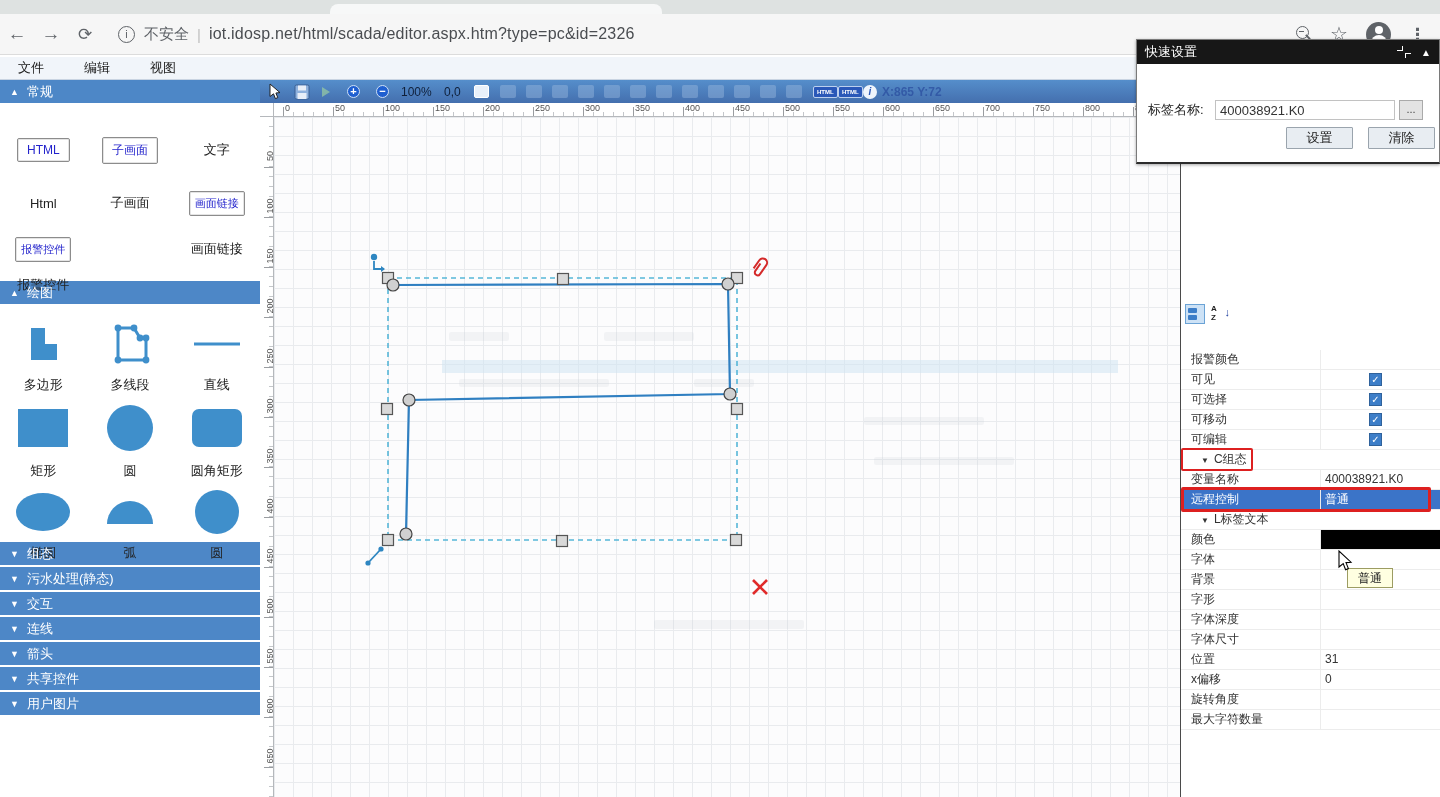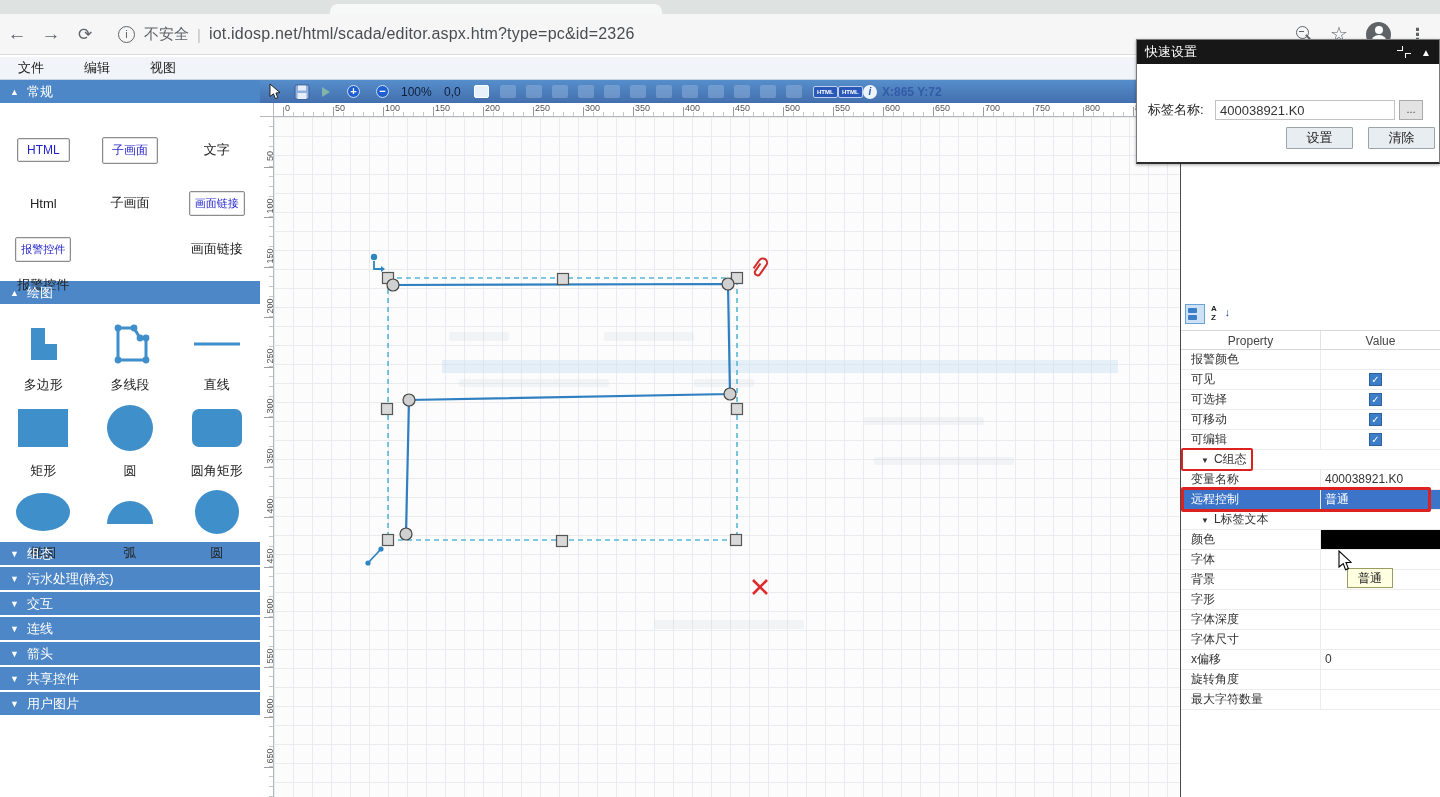--- a/index.html
+++ b/index.html
@@ -545,10 +545,6 @@
         <span class="arr">↓</span>
     </div>
   </div>
-  <div class="pp-head">
-    <span class="c1">Property</span>
-    <span class="c2">Value</span>
-  </div>
   <div class="pp-rows" id="prop-rows">
       <div class="prow">
         <span class="lab">报警颜色</span>

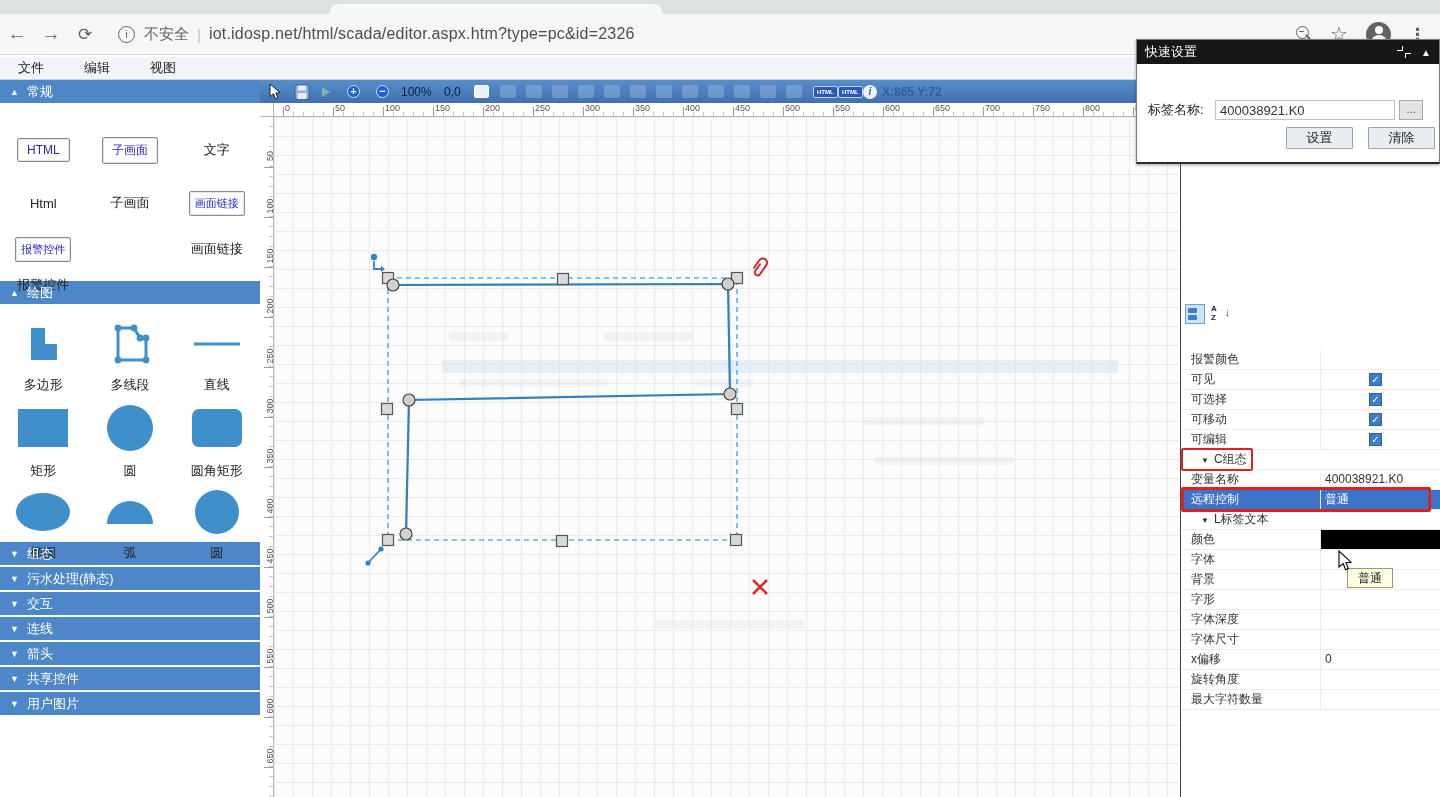--- a/index.html
+++ b/index.html
@@ -617,6 +617,10 @@
         <span class="val"></span>
       </div>
       <div class="prow">
+        <span class="lab">位置</span>
+        <span class="val">31</span>
+      </div>
+      <div class="prow">
         <span class="lab">x偏移</span>
         <span class="val">0</span>
       </div>

